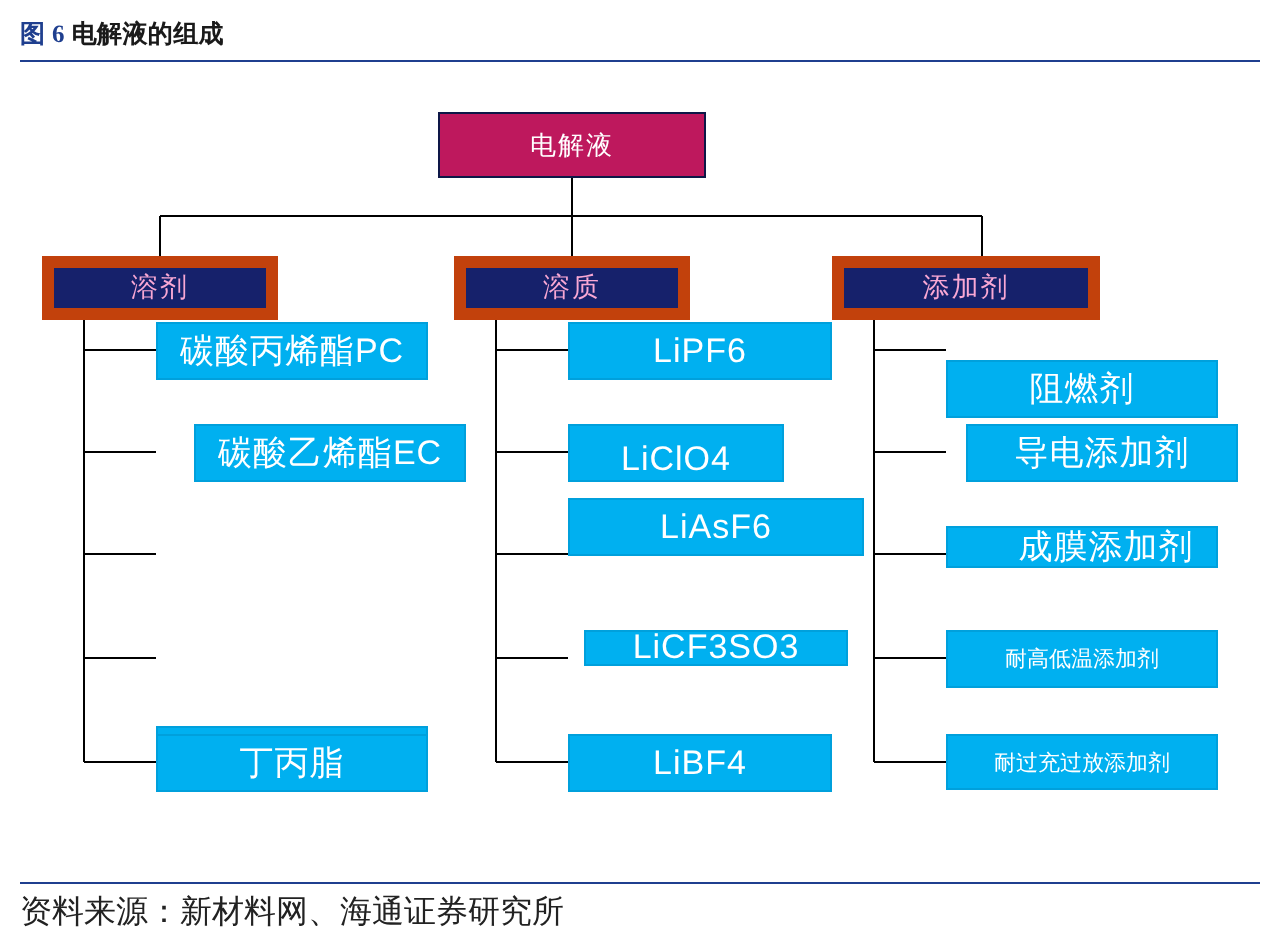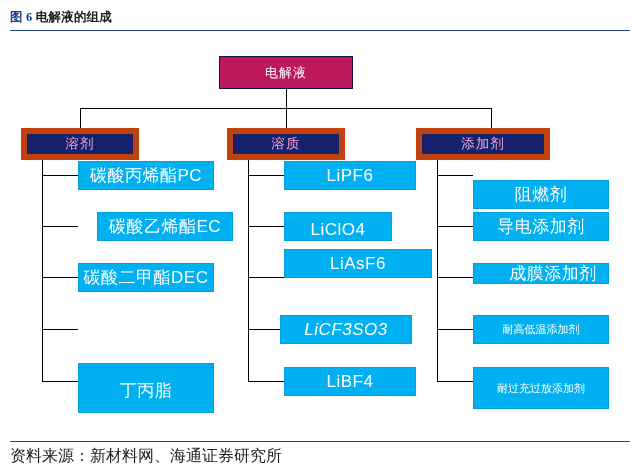--- a/index.html
+++ b/index.html
@@ -225,7 +225,7 @@
     <div class="node node-leaf" style="left:473px; top:129px; width:136px; height:29px;margin-top:19px;">
       <span>阻燃剂</span>
     </div>
-    <div class="node node-leaf" style="left:473px; top:180px; width:136px; height:29px;">
+    <div class="node node-leaf" style="left:483px; top:180px; width:136px; height:29px;">
       <span>导电添加剂</span>
     </div>
     <div class="node node-leaf" style="left:473px; top:231px; width:136px; height:21px;padding-left:24px;">

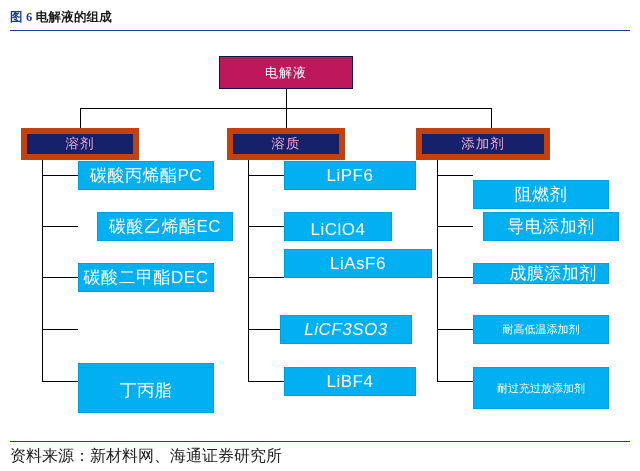--- a/index.html
+++ b/index.html
@@ -196,9 +196,6 @@
     <div class="node node-leaf" style="left:78px; top:180px; width:136px; height:29px;margin-left:19px;">
       <span>碳酸乙烯酯EC</span>
     </div>
-    <div class="node node-leaf" style="left:78px; top:231px; width:136px; height:29px;">
-      <span>碳酸二甲酯DEC</span>
-    </div>
     <div class="node node-leaf" style="left:78px; top:283px; width:136px; height:29px;margin-top:48px;">
       <span>甲酯</span>
     </div>

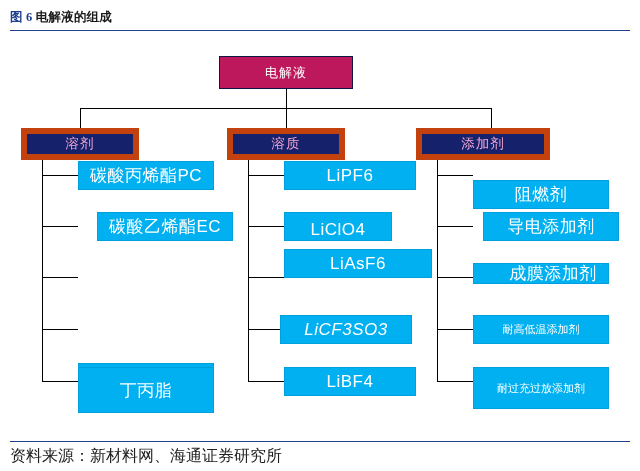--- a/index.html
+++ b/index.html
@@ -212,7 +212,7 @@
     <div class="node node-leaf" style="left:284px; top:217px; width:148px; height:29px;">
       <span>LiAsF6</span>
     </div>
-    <div class="node node-leaf" style="left:280px; top:283px; width:132px; height:29px;font-style:italic;">
+    <div class="node node-leaf" style="left:292px; top:283px; width:132px; height:18px;">
       <span>LiCF3SO3</span>
     </div>
     <div class="node node-leaf" style="left:284px; top:335px; width:132px; height:29px;">

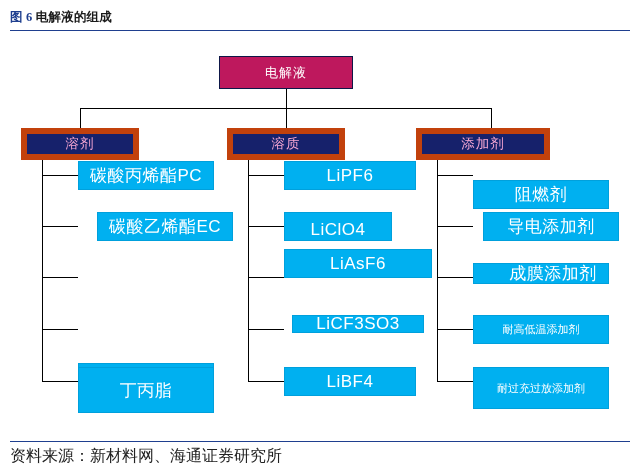--- a/index.html
+++ b/index.html
@@ -199,7 +199,7 @@
     <div class="node node-leaf" style="left:78px; top:283px; width:136px; height:29px;margin-top:48px;">
       <span>甲酯</span>
     </div>
-    <div class="node node-leaf" style="left:78px; top:335px; width:136px; height:46px;">
+    <div class="node node-leaf" style="left:78px; top:335px; width:136px; height:29px;">
       <span>丁丙脂</span>
     </div>
 

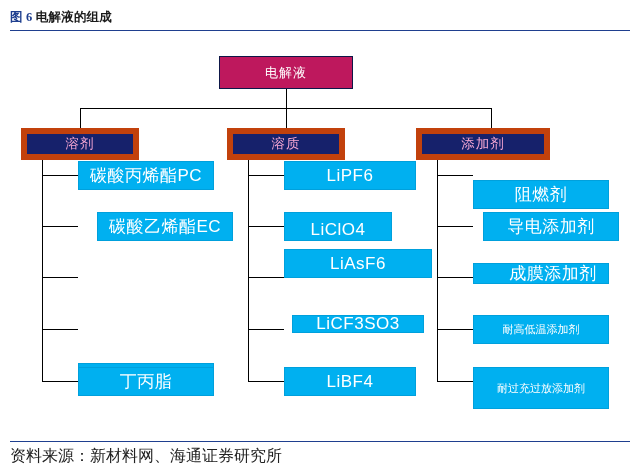--- a/index.html
+++ b/index.html
@@ -231,7 +231,7 @@
     <div class="node node-leaf small" style="left:473px; top:283px; width:136px; height:29px;">
       <span>耐高低温添加剂</span>
     </div>
-    <div class="node node-leaf small" style="left:473px; top:335px; width:136px; height:42px;">
+    <div class="node node-leaf small" style="left:473px; top:335px; width:136px; height:28px;">
       <span>耐过充过放添加剂</span>
     </div>
 

